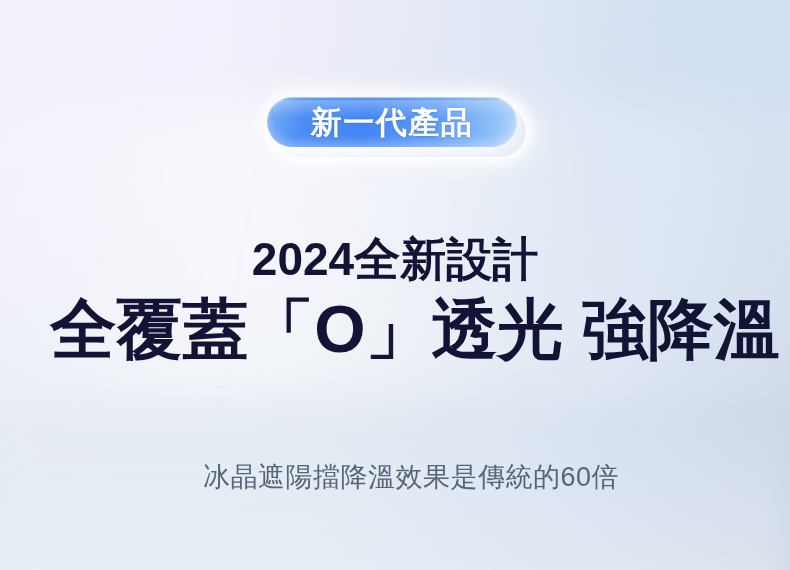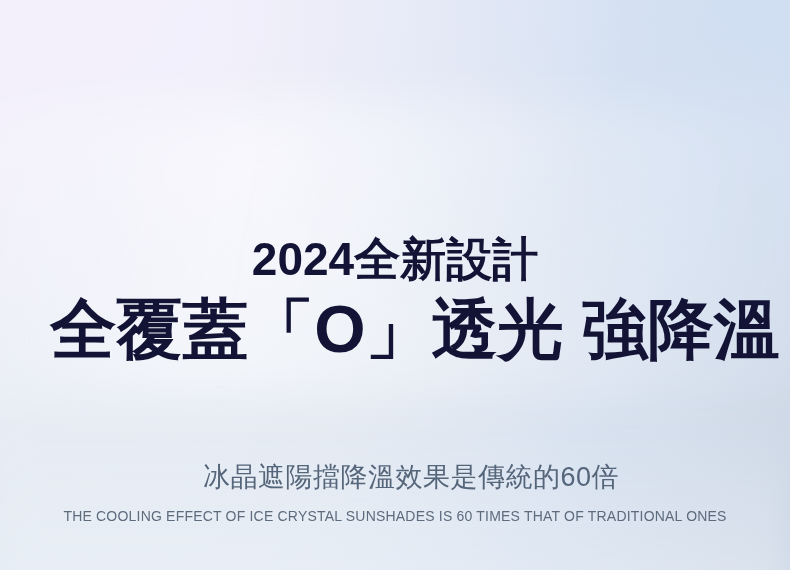--- a/index.html
+++ b/index.html
@@ -190,6 +190,15 @@
   <div class="sheen"></div>
   <div class="sheen-2"></div>
 
+  <div class="badge-wrap">
+    <div class="badge-stack">
+      <div class="badge-ring"></div>
+      <div class="badge-halo"></div>
+      <div class="badge-pill">
+        <span class="badge-text">新一代產品</span>
+      </div>
+    </div>
+  </div>
 
   <div class="headline">
     <div class="headline-line-1">2024全新設計</div>

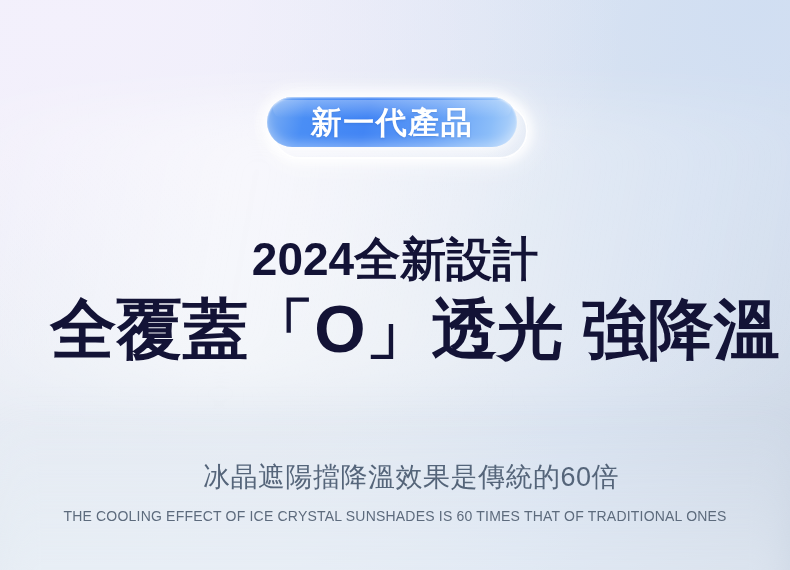--- a/index.html
+++ b/index.html
@@ -207,7 +207,6 @@
 
   <div class="subtitle">冰晶遮陽擋降溫效果是傳統的60倍</div>
 
-  <div class="caption">THE COOLING EFFECT OF ICE CRYSTAL SUNSHADES IS 60 TIMES THAT OF TRADITIONAL ONES</div>
 
 </div>
 

